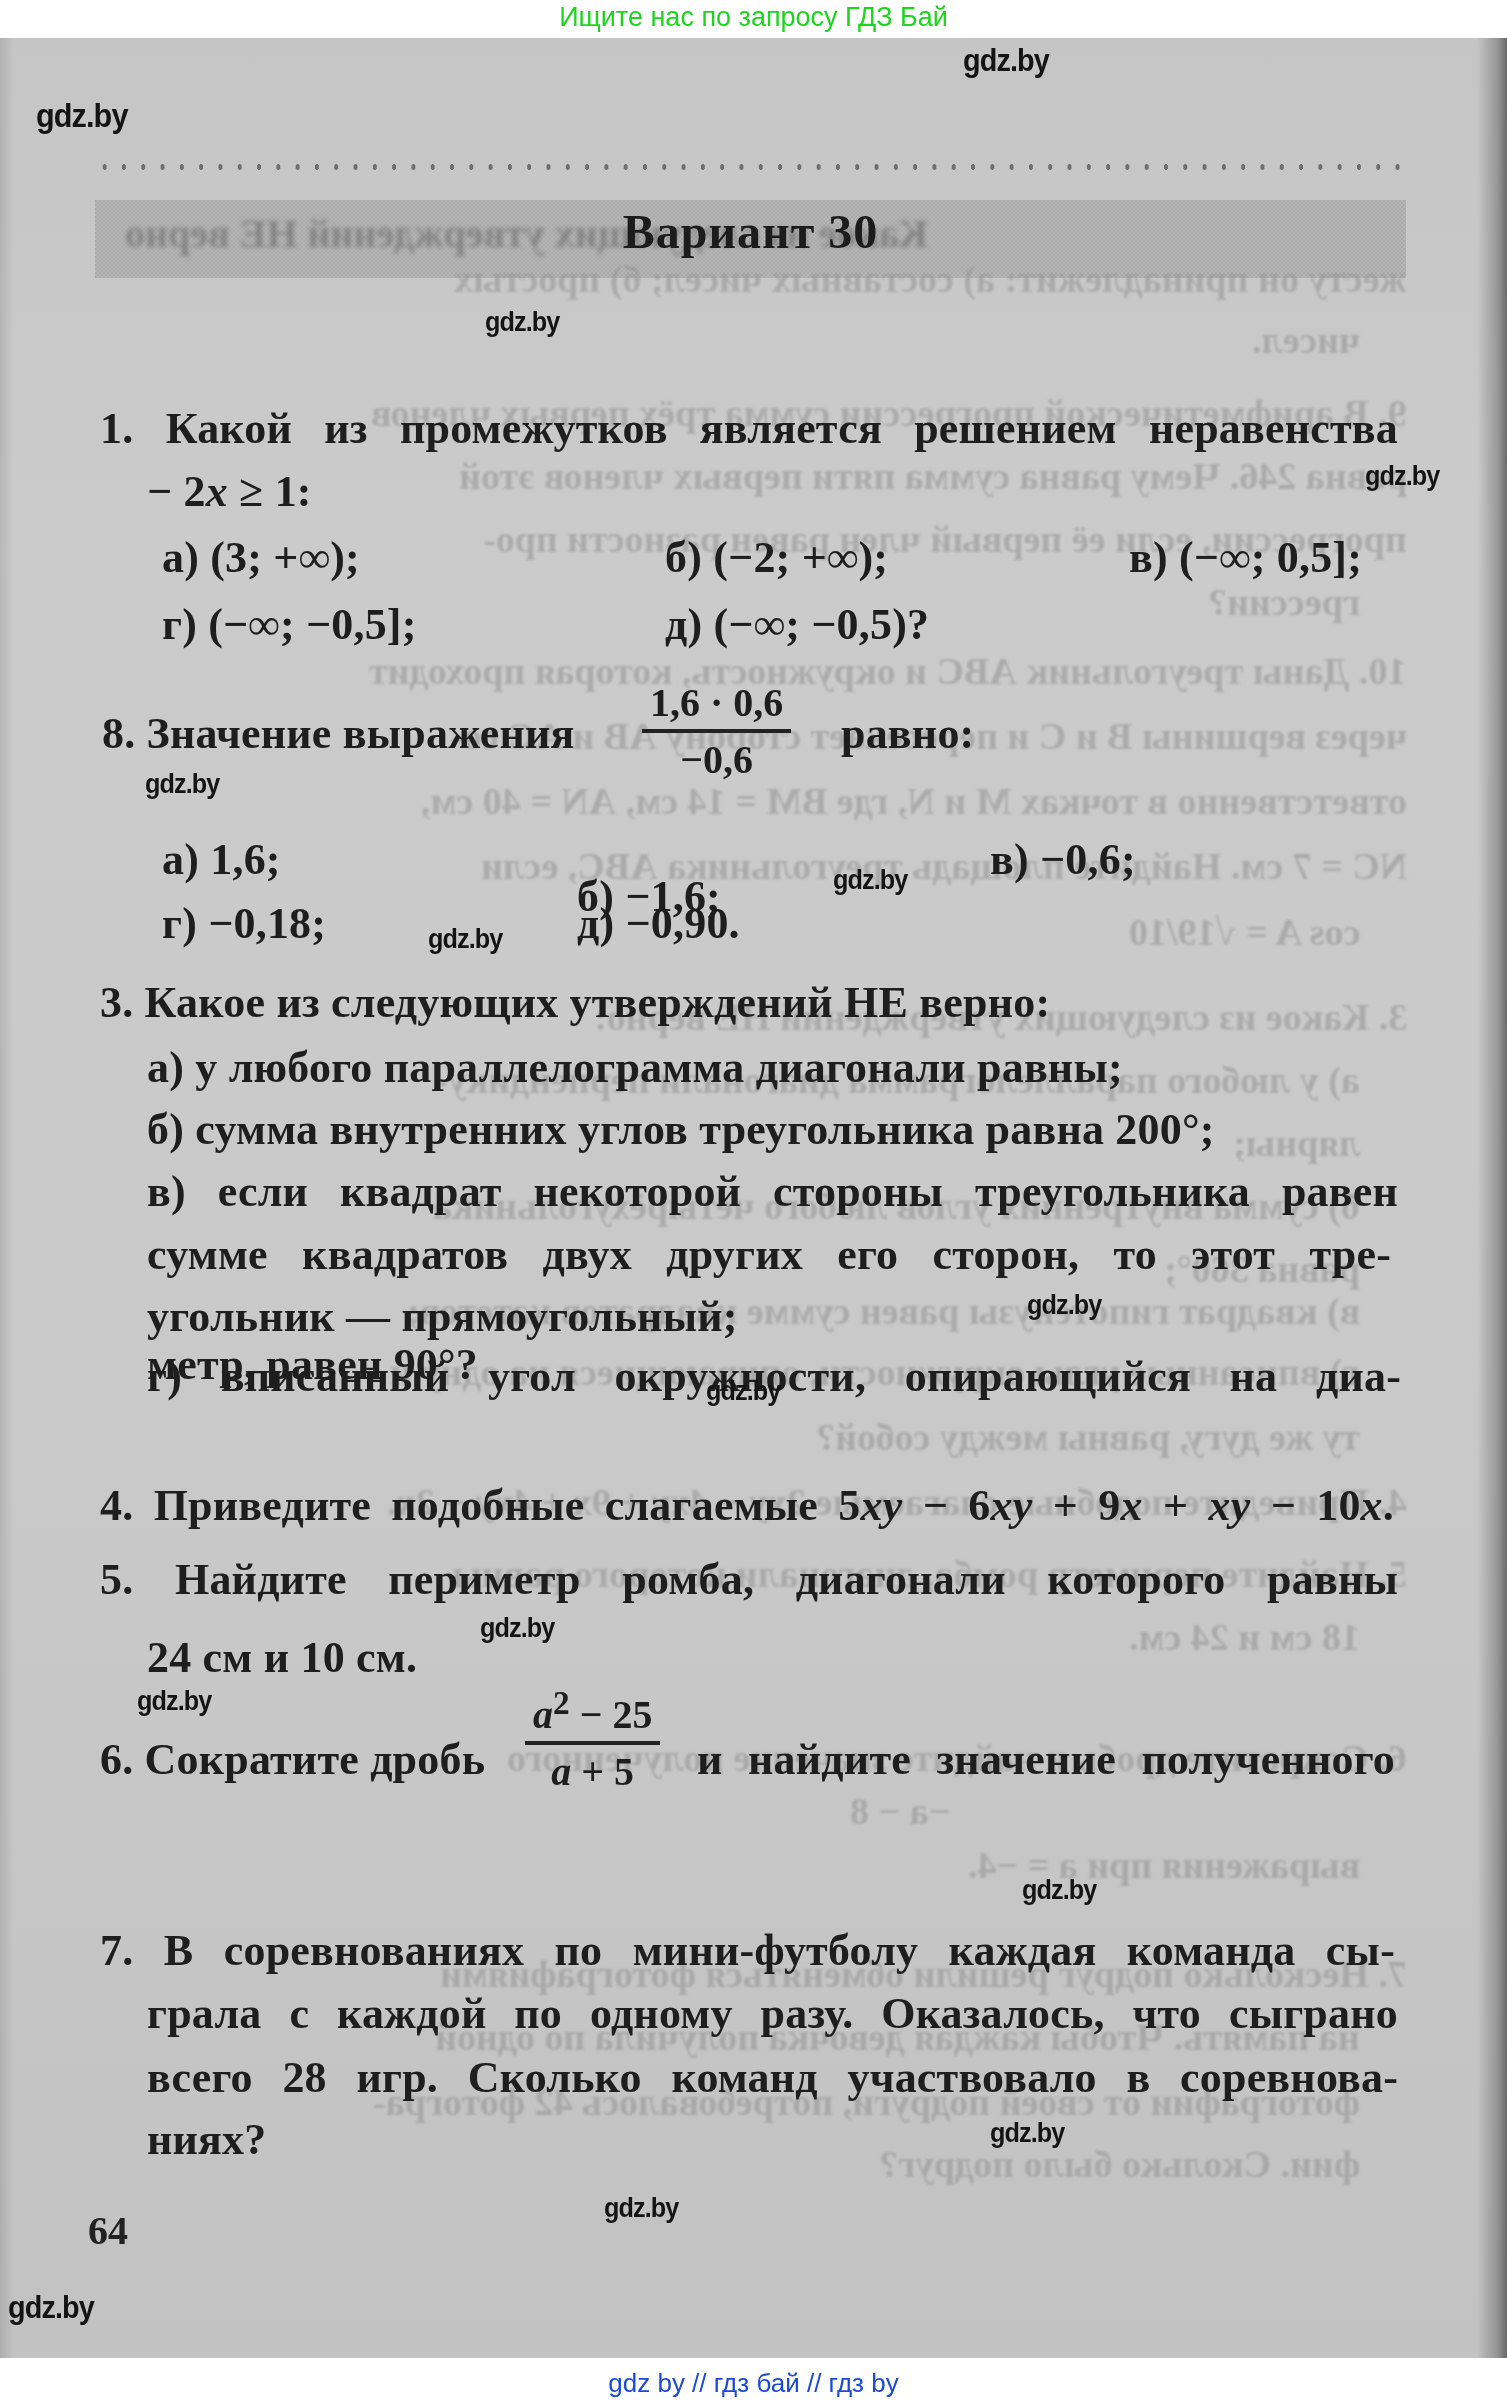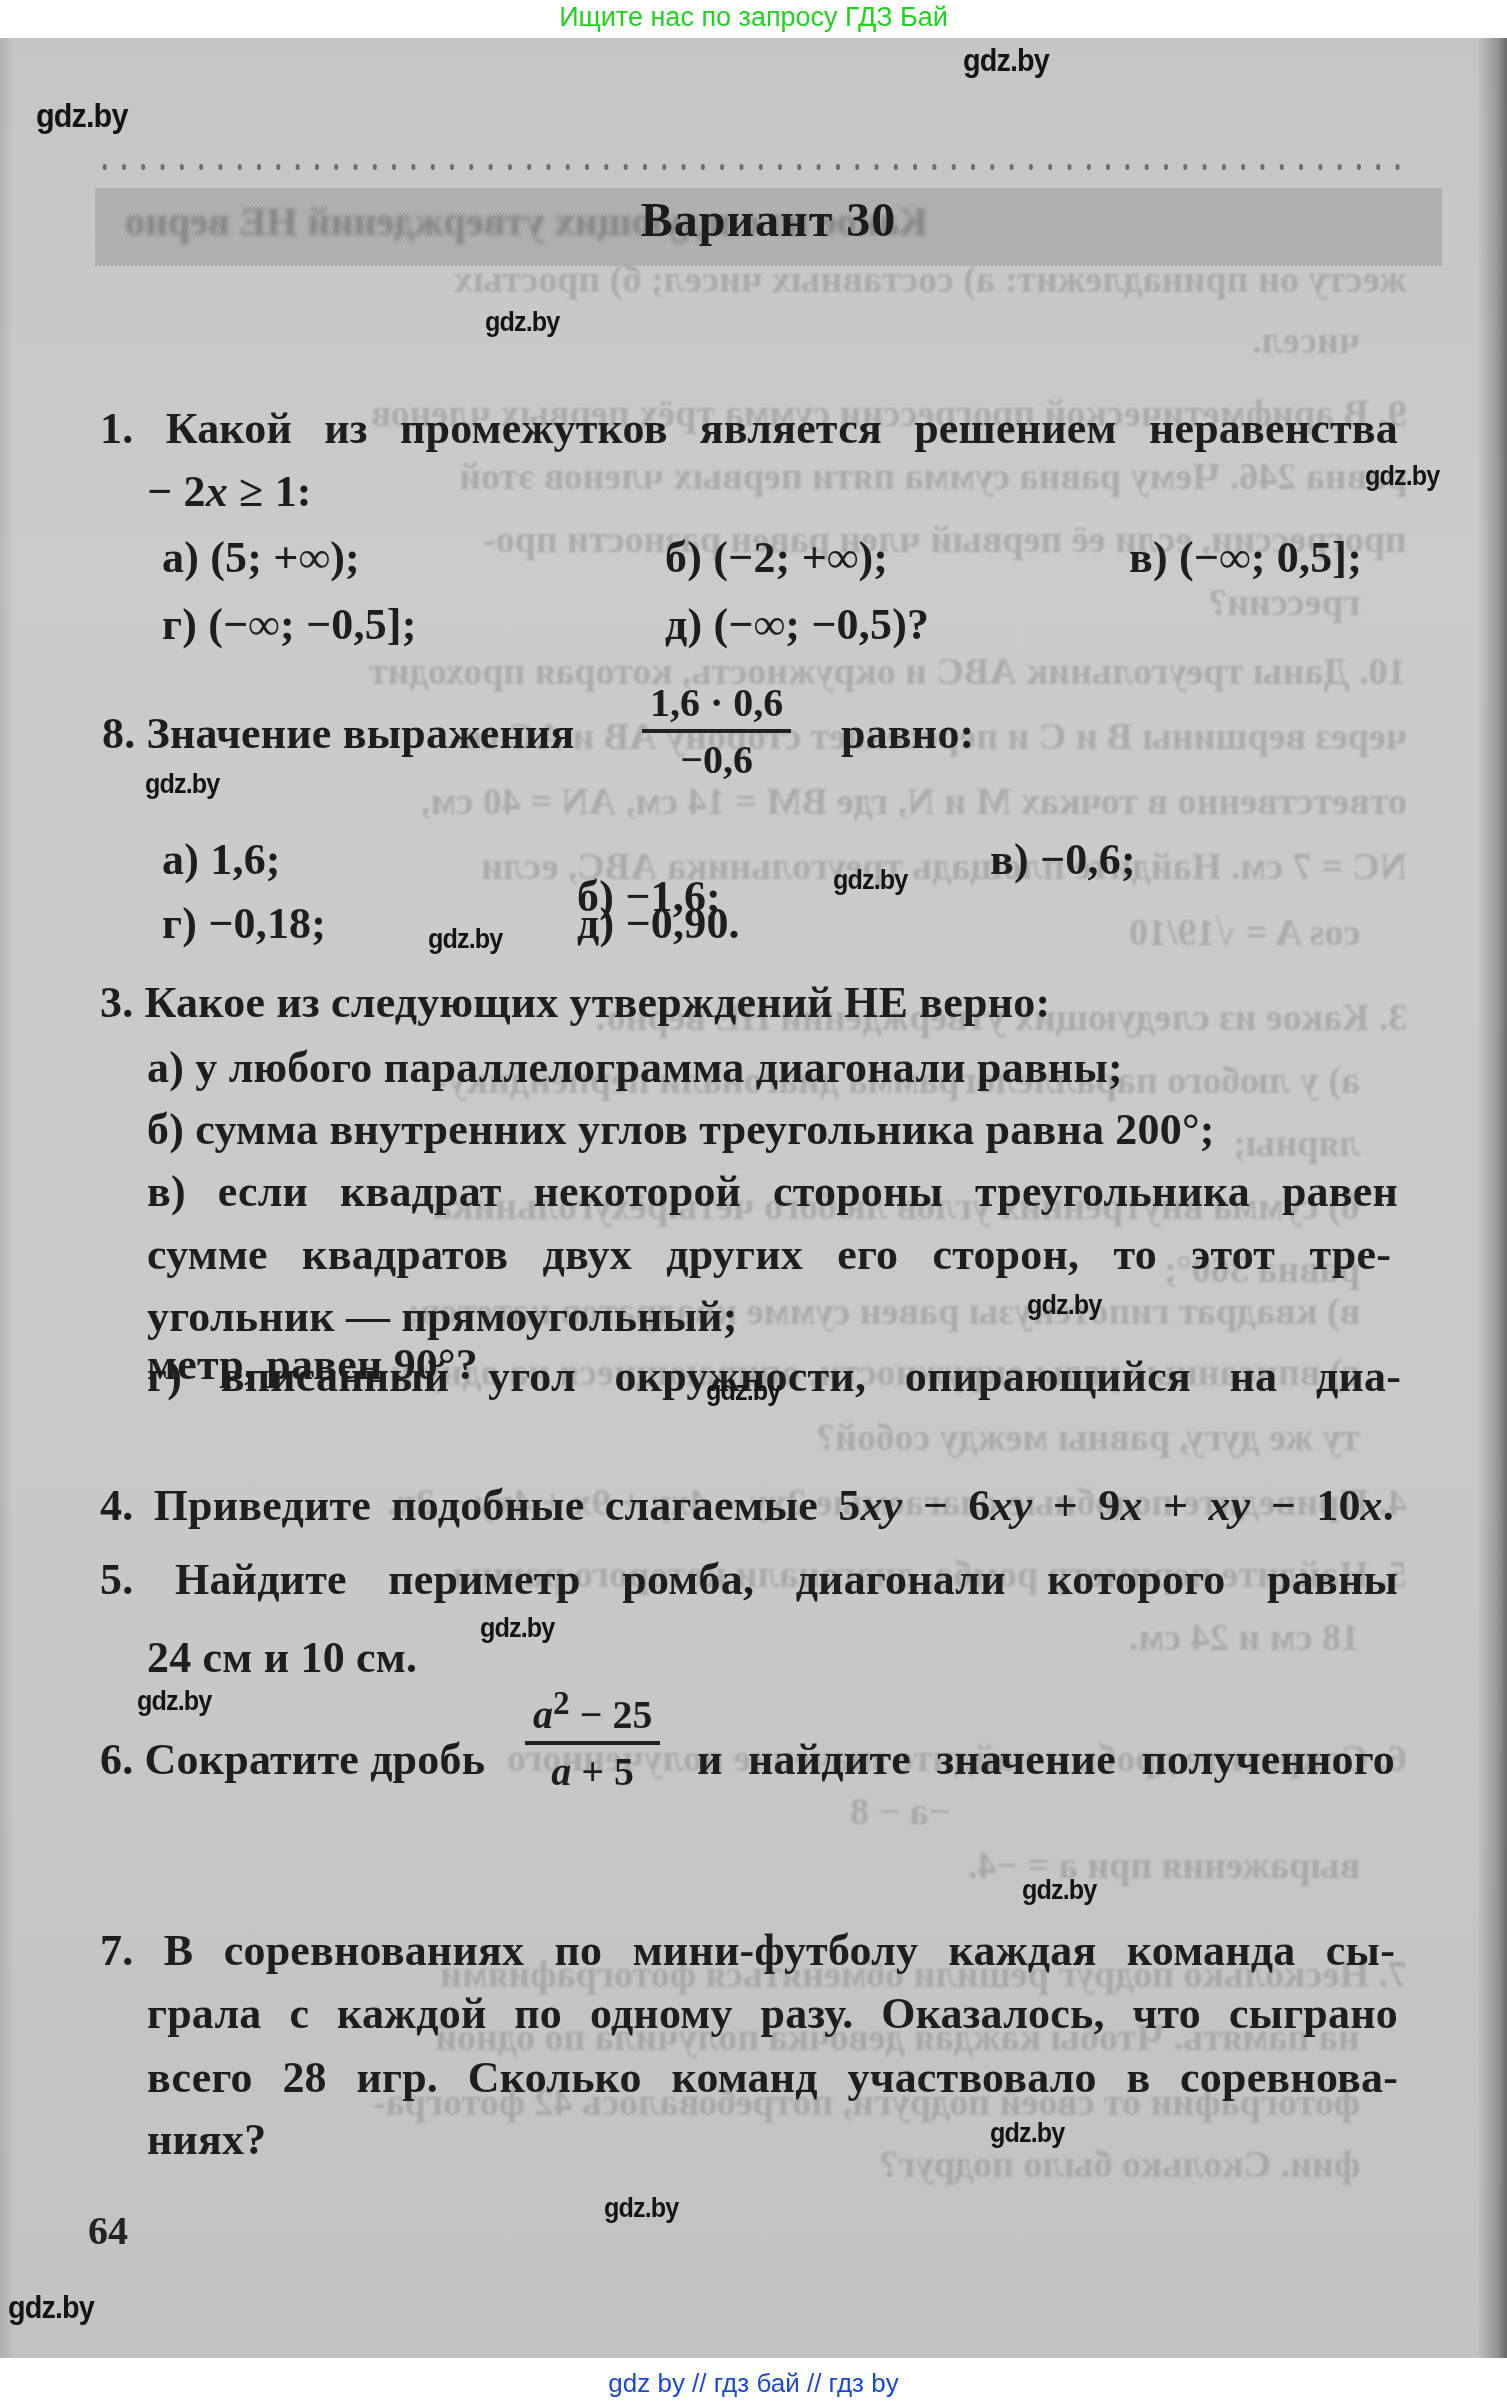--- a/index.html
+++ b/index.html
@@ -18,9 +18,9 @@
   .dots{position:absolute;left:95px;top:159px;width:1313px;height:16px;
         background-image:radial-gradient(ellipse 3.5px 5.5px at center,#6e6e6e 55%,rgba(0,0,0,0) 62%);
         background-size:19.3px 16px;background-repeat:repeat-x;}
-  .band{position:absolute;left:95px;top:188px;width:1311px;height:78px;
+  .band{position:absolute;left:95px;top:200px;width:1311px;height:78px;
         background:repeating-conic-gradient(#b7b7b7 0% 25%, #a9a9a9 0% 50%);
-        background-size:4px 4px;padding-left:36px;}
+        background-size:4px 4px;}
   .band-title{position:absolute;left:0;top:4px;width:100%;text-align:center;
         font-weight:700;font-size:48px;color:#1c1c1c;letter-spacing:1px;}
   .band-ghost{position:absolute;left:30px;top:10px;font-weight:700;font-size:40px;

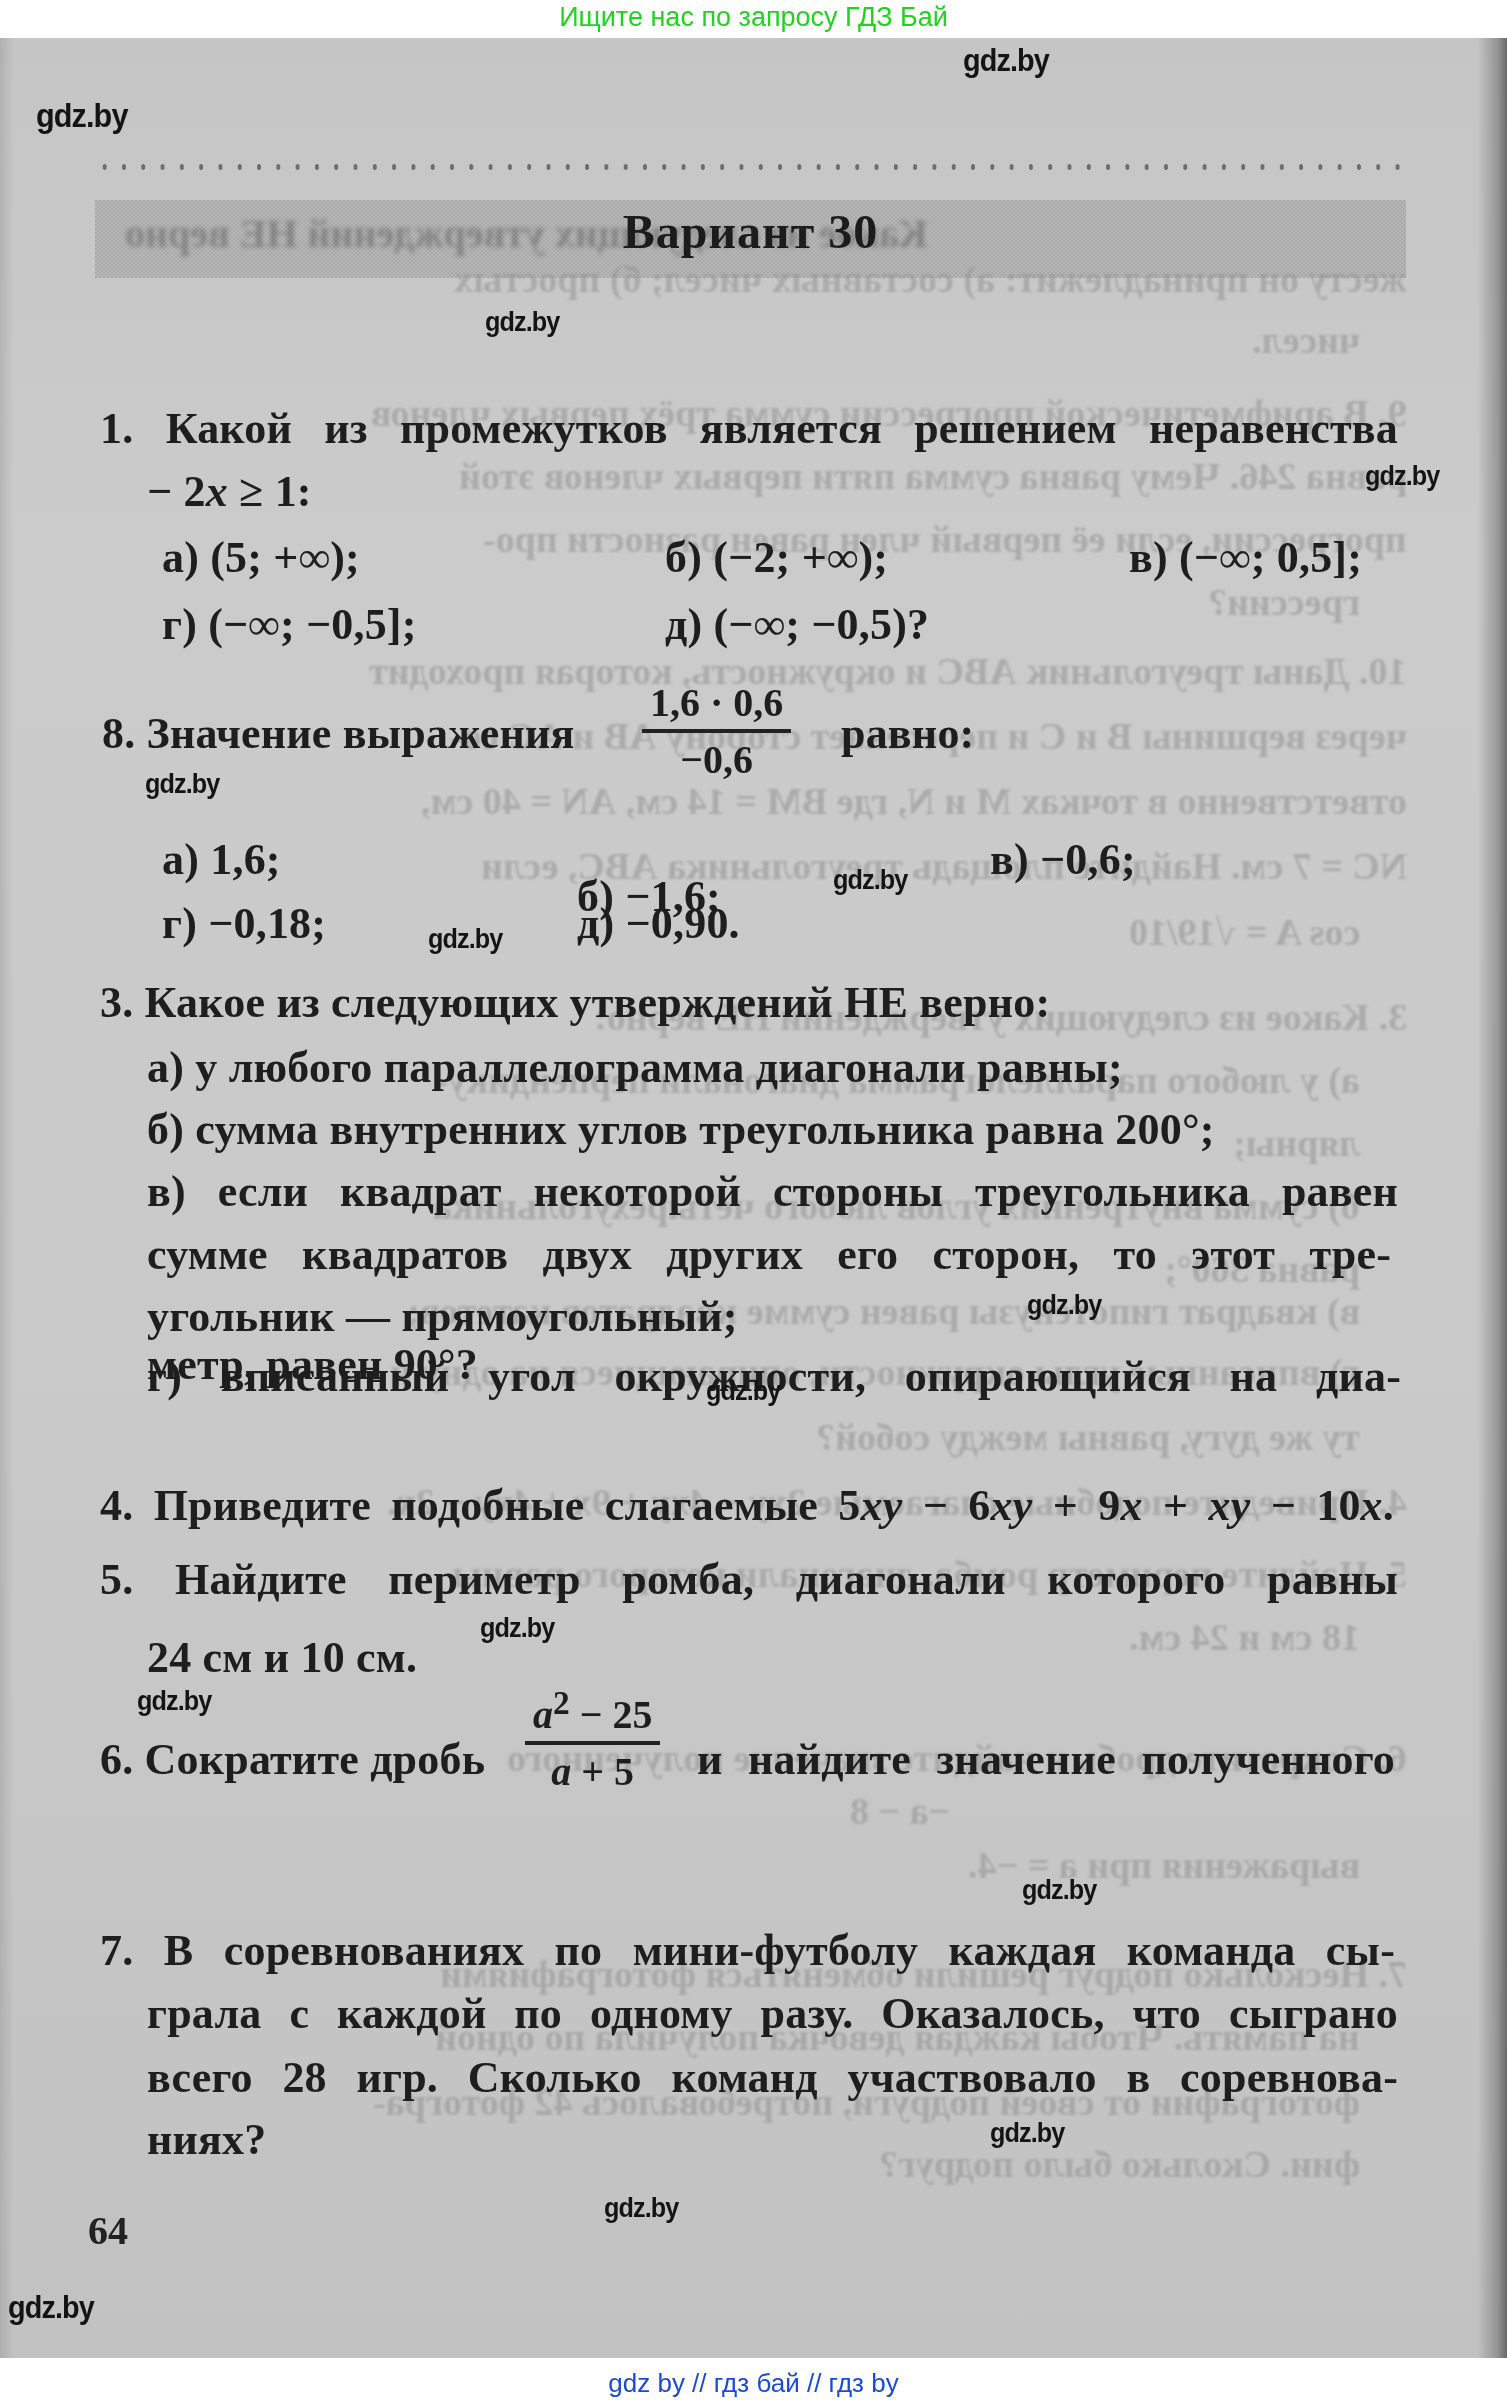--- a/index.html
+++ b/index.html
@@ -89,7 +89,7 @@
 
   <div class="line just" style="left:100px;top:403px;width:1298px;">1. Какой из промежутков является решением неравенства</div>
   <div class="line" style="left:147px;top:466px;"><span>− 2</span><i>x</i><span> ≥ 1:</span></div>
-  <div class="line" style="left:162px;top:532px;">а) (5; +∞);</div>
+  <div class="line" style="left:162px;top:532px;">а) (3; +∞);</div>
   <div class="line" style="left:665px;top:532px;">б) (−2; +∞);</div>
   <div class="line" style="left:1129px;top:532px;">в) (−∞; 0,5];</div>
   <div class="line" style="left:162px;top:599px;">г) (−∞; −0,5];</div>

